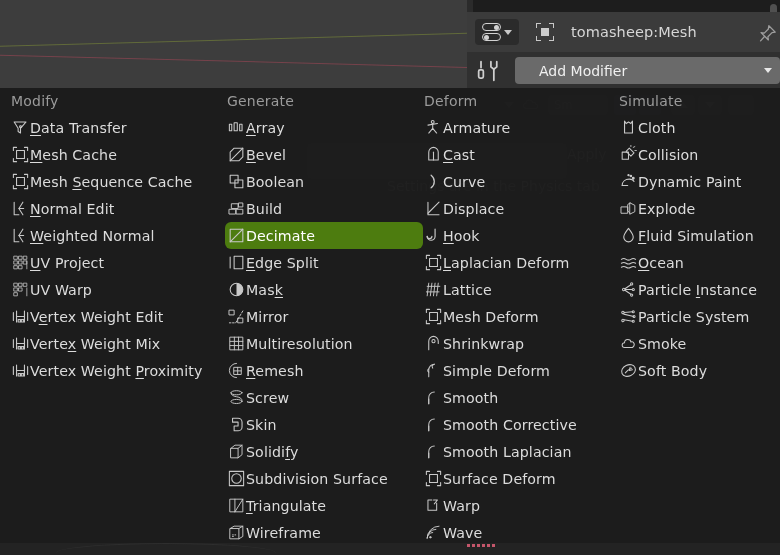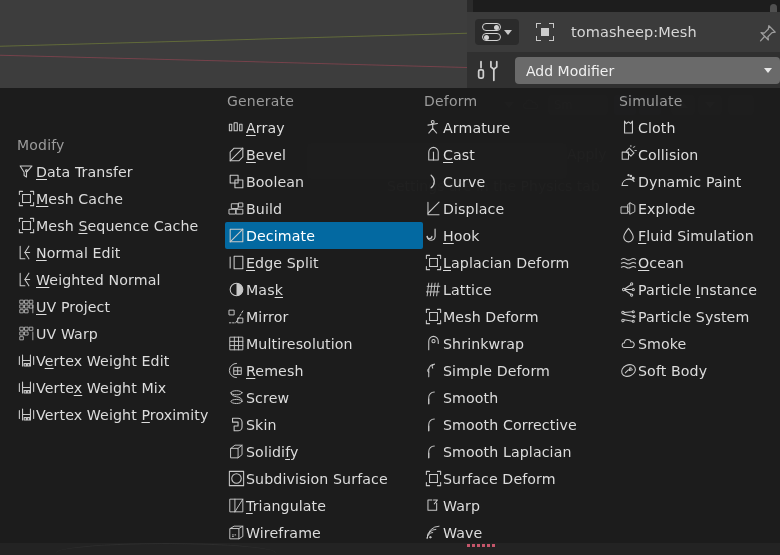--- a/index.html
+++ b/index.html
@@ -86,7 +86,7 @@
   #add-modifier {
     position:absolute; left:48px; top:45px; width:265px; height:27px;
     background:#6a6a6a; border-radius:4px;
-    display:flex; align-items:center; padding:0 11px;
+    display:flex; align-items:center; padding:0 24px;
     color:#f0f0f0; font-size:14px; cursor:pointer;
   }
   #add-modifier .chev-dn {

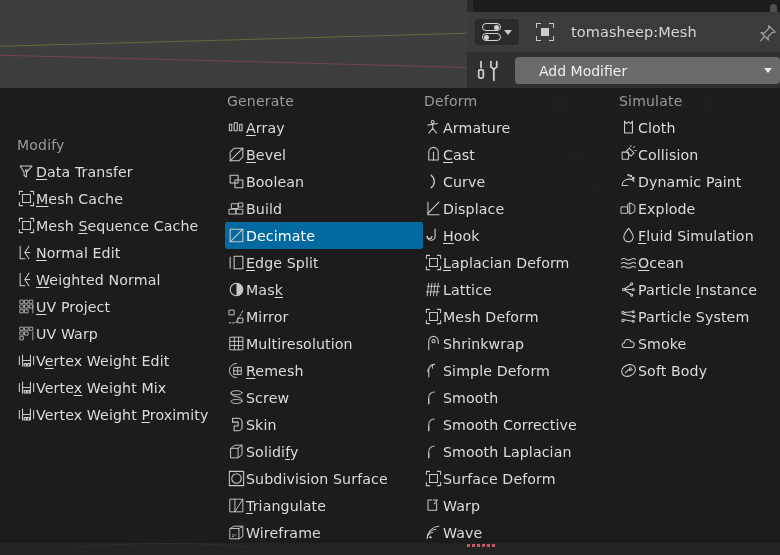--- a/index.html
+++ b/index.html
@@ -243,7 +243,7 @@
 </div>
 
 <div id="menu">
-    <div class="col" style="left: 15px; margin-top: 44px;">
+    <div class="col" style="left: 9px;">
       <div class="col-head">Modify</div>
       <div class="mi">
         <span class="ico">

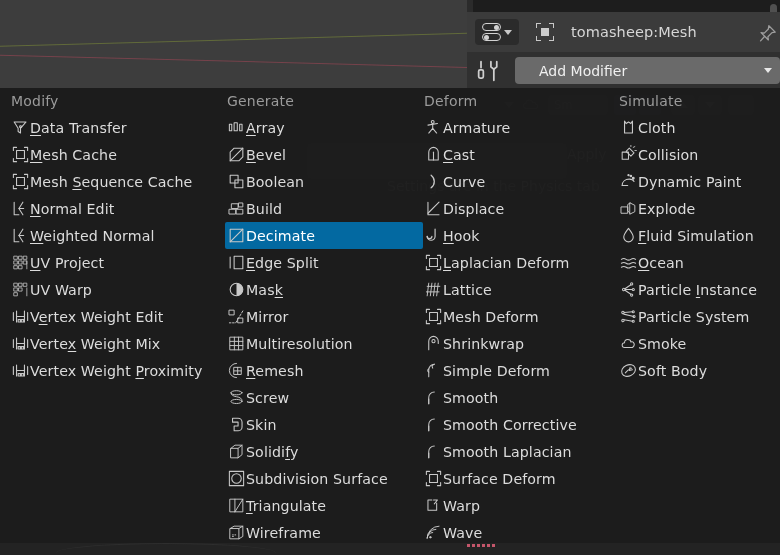--- a/index.html
+++ b/index.html
@@ -146,7 +146,7 @@
   }
   .mi .ico { width:19px; height:19px; flex:none; display:flex; align-items:center; justify-content:center; }
   .mi .lbl { color:#dcdcdc; font-size:14.2px; white-space:nowrap; letter-spacing:.1px; }
-  .mi.sel { background:#0369a1; }
+  .mi.sel { background:#4d7c0f;border-radius:6px; }
   .mi.sel .lbl { color:#ffffff; }
   .ul { text-decoration:underline; text-underline-offset:2px; }
   svg { display:block; }

